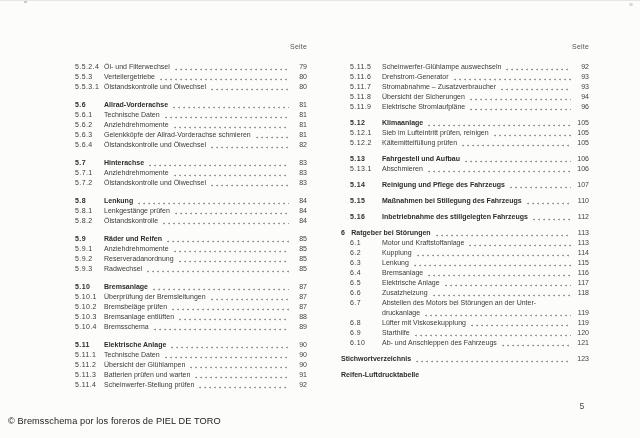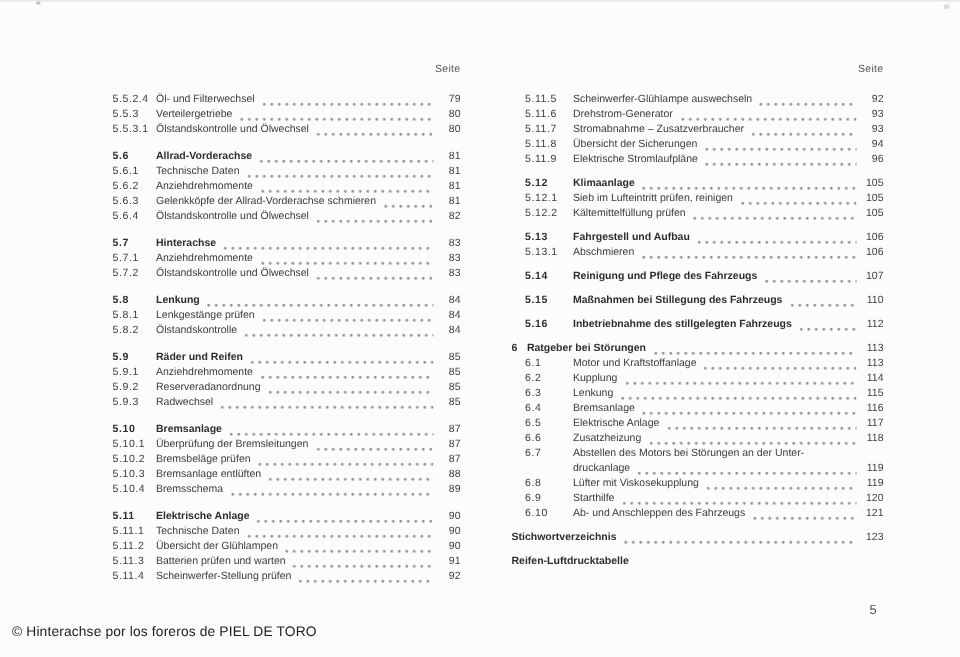--- a/index.html
+++ b/index.html
@@ -455,7 +455,7 @@
       </div>
   </div>
 
-  <div class="watermark">© Hinterachse por los foreros de PIEL DE TORO</div>
+  <div class="watermark">© Bremsschema por los foreros de PIEL DE TORO</div>
   <div class="folio">5</div>
 </div>
 

